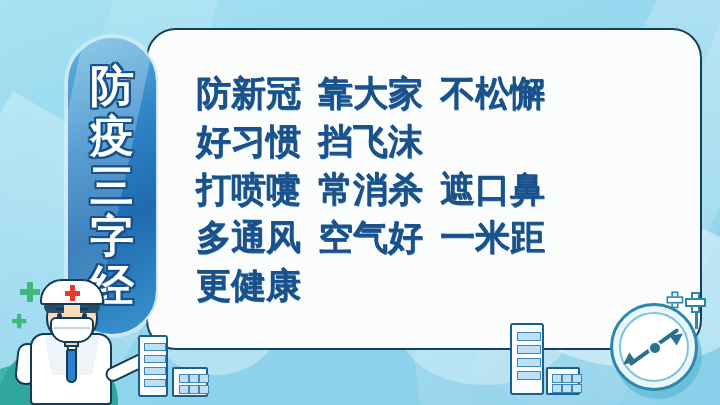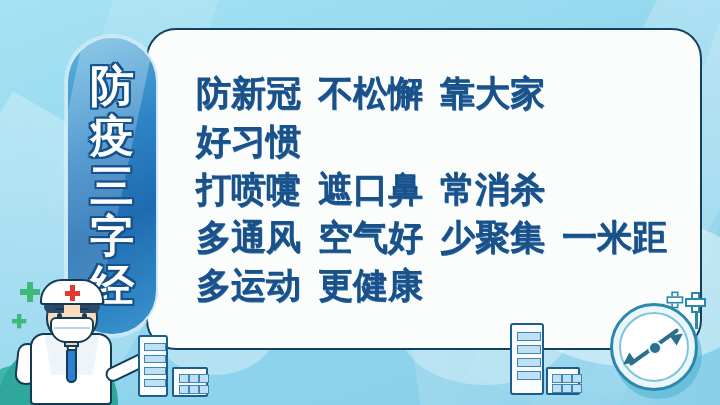--- a/index.html
+++ b/index.html
@@ -163,8 +163,8 @@
 
       <div class="row">
         <span class="phrase">防新冠</span>
+        <span class="phrase">靠大家</span>
         <span class="phrase">不松懈</span>
-        <span class="phrase">靠大家</span>
       </div>
 
       <div class="row">

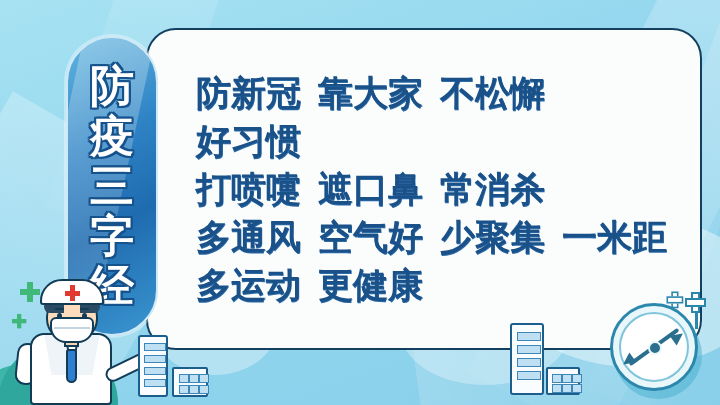--- a/index.html
+++ b/index.html
@@ -169,6 +169,7 @@
 
       <div class="row">
         <span class="phrase">好习惯</span>
+        <span class="phrase">挡飞沫</span>
       </div>
 
       <div class="row">

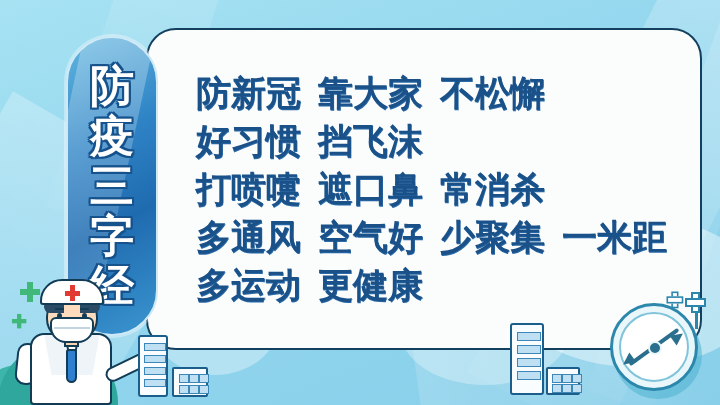--- a/index.html
+++ b/index.html
@@ -174,8 +174,8 @@
 
       <div class="row">
         <span class="phrase">打喷嚏</span>
+        <span class="phrase">常消杀</span>
         <span class="phrase">遮口鼻</span>
-        <span class="phrase">常消杀</span>
       </div>
 
       <div class="row">

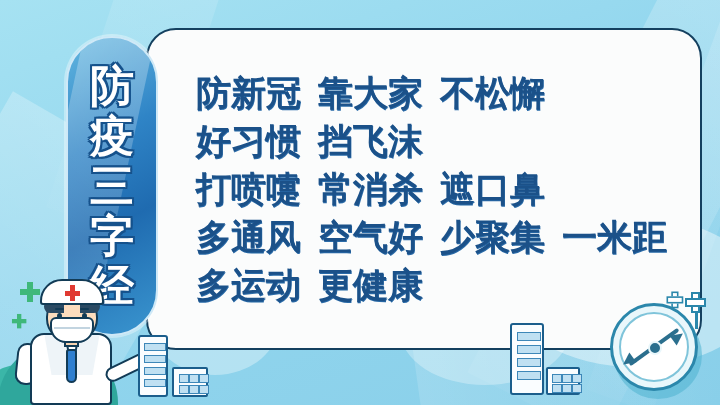--- a/index.html
+++ b/index.html
@@ -181,7 +181,6 @@
       <div class="row">
         <span class="phrase">多通风</span>
         <span class="phrase">空气好</span>
-        <span class="phrase">少聚集</span>
         <span class="phrase">一米距</span>
       </div>
 

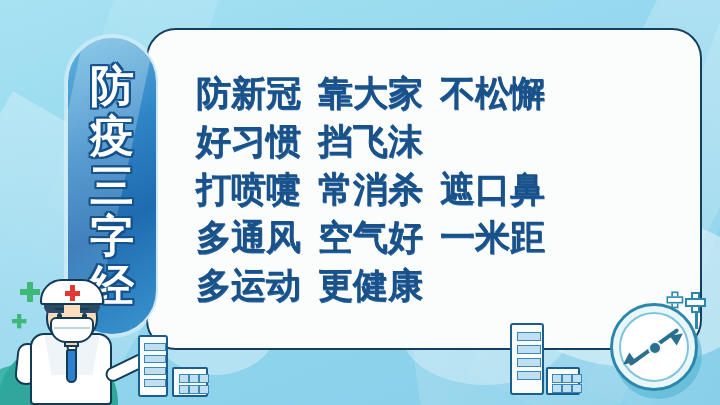--- a/index.html
+++ b/index.html
@@ -186,7 +186,6 @@
 
 
       <div class="row">
-        <span class="phrase">多运动</span>
         <span class="phrase">更健康</span>
       </div>
 

